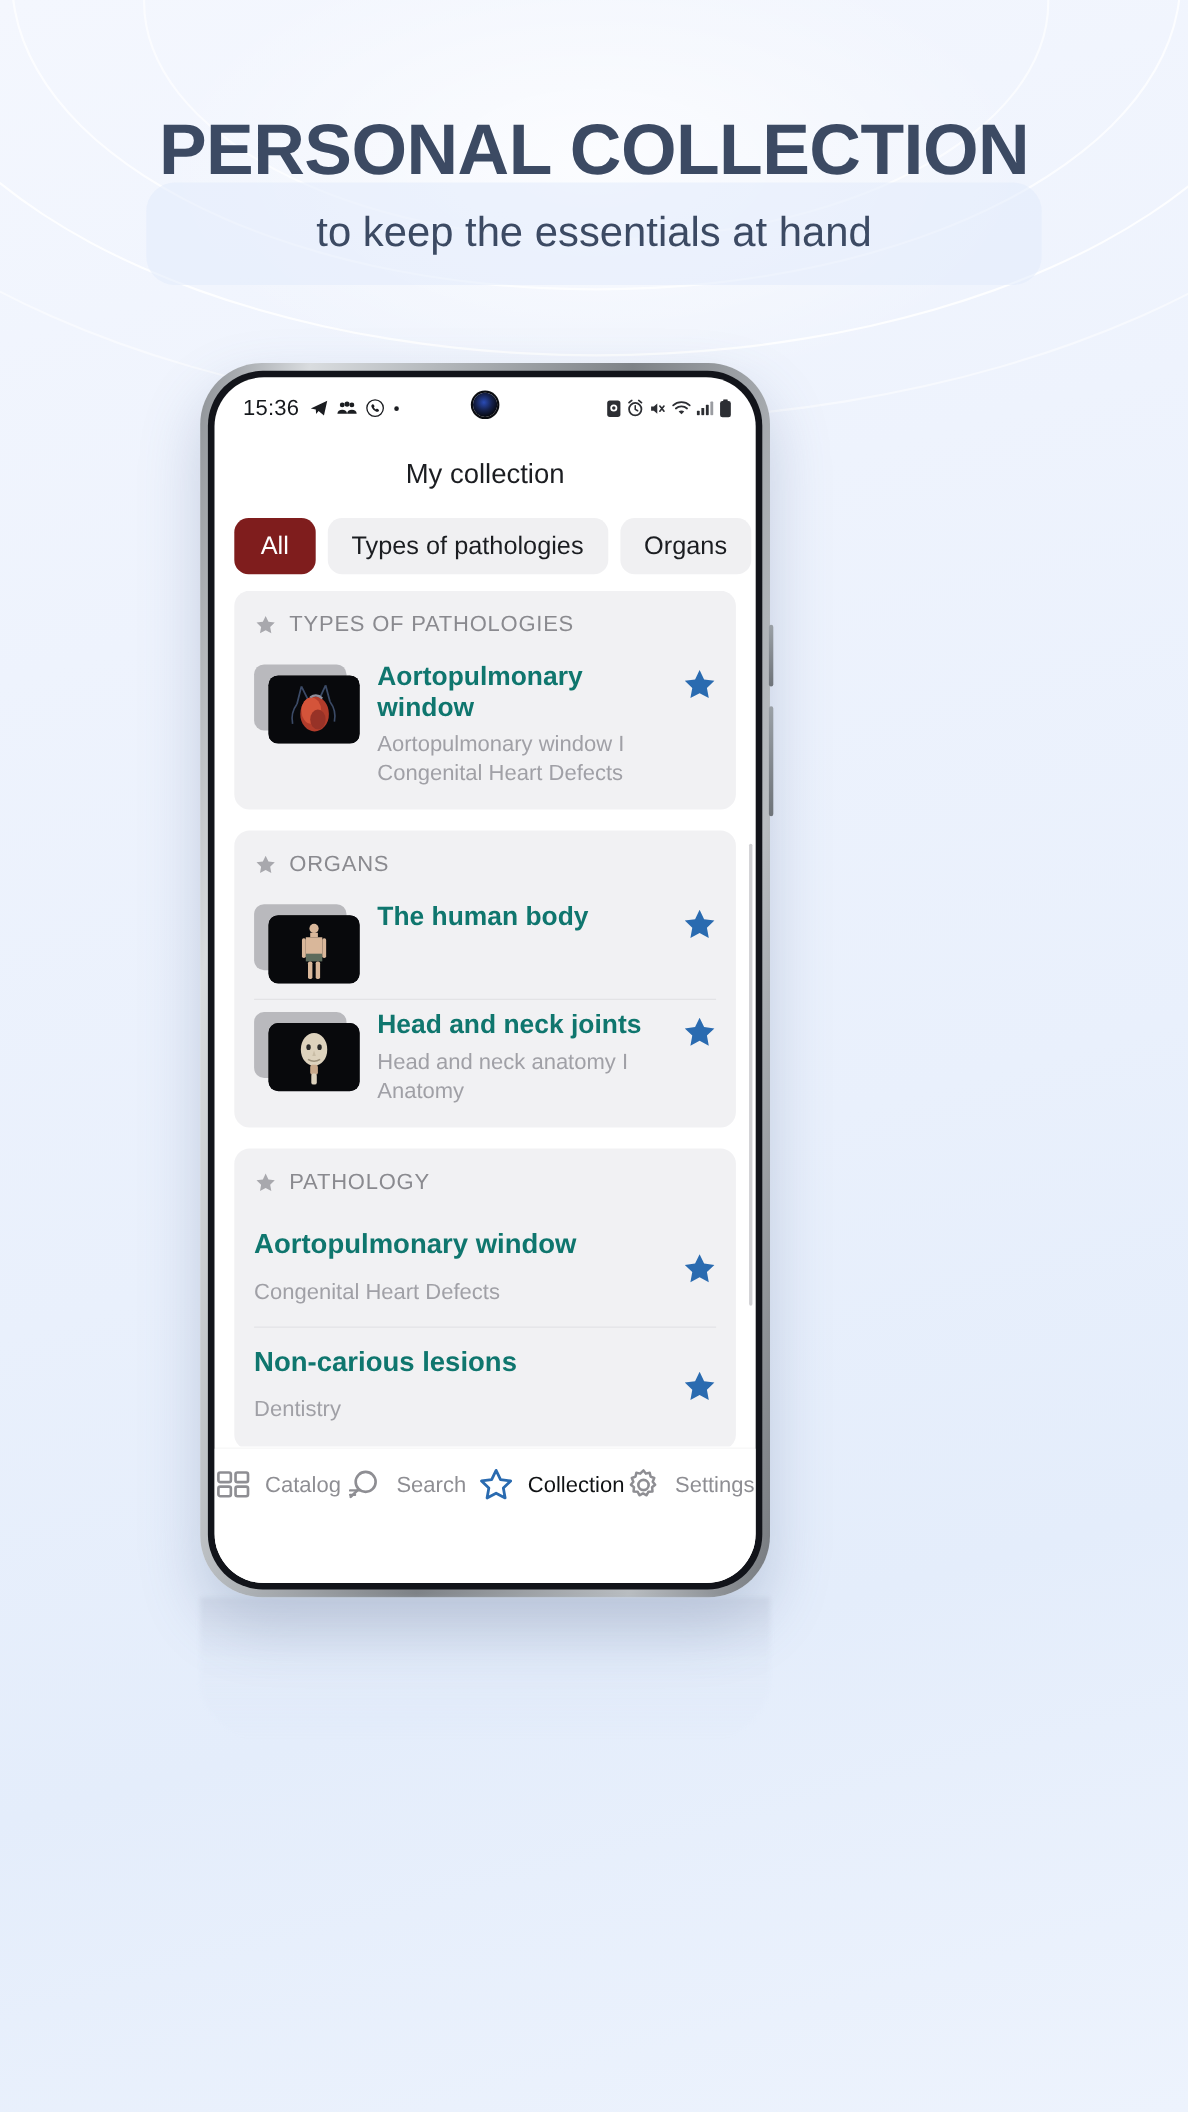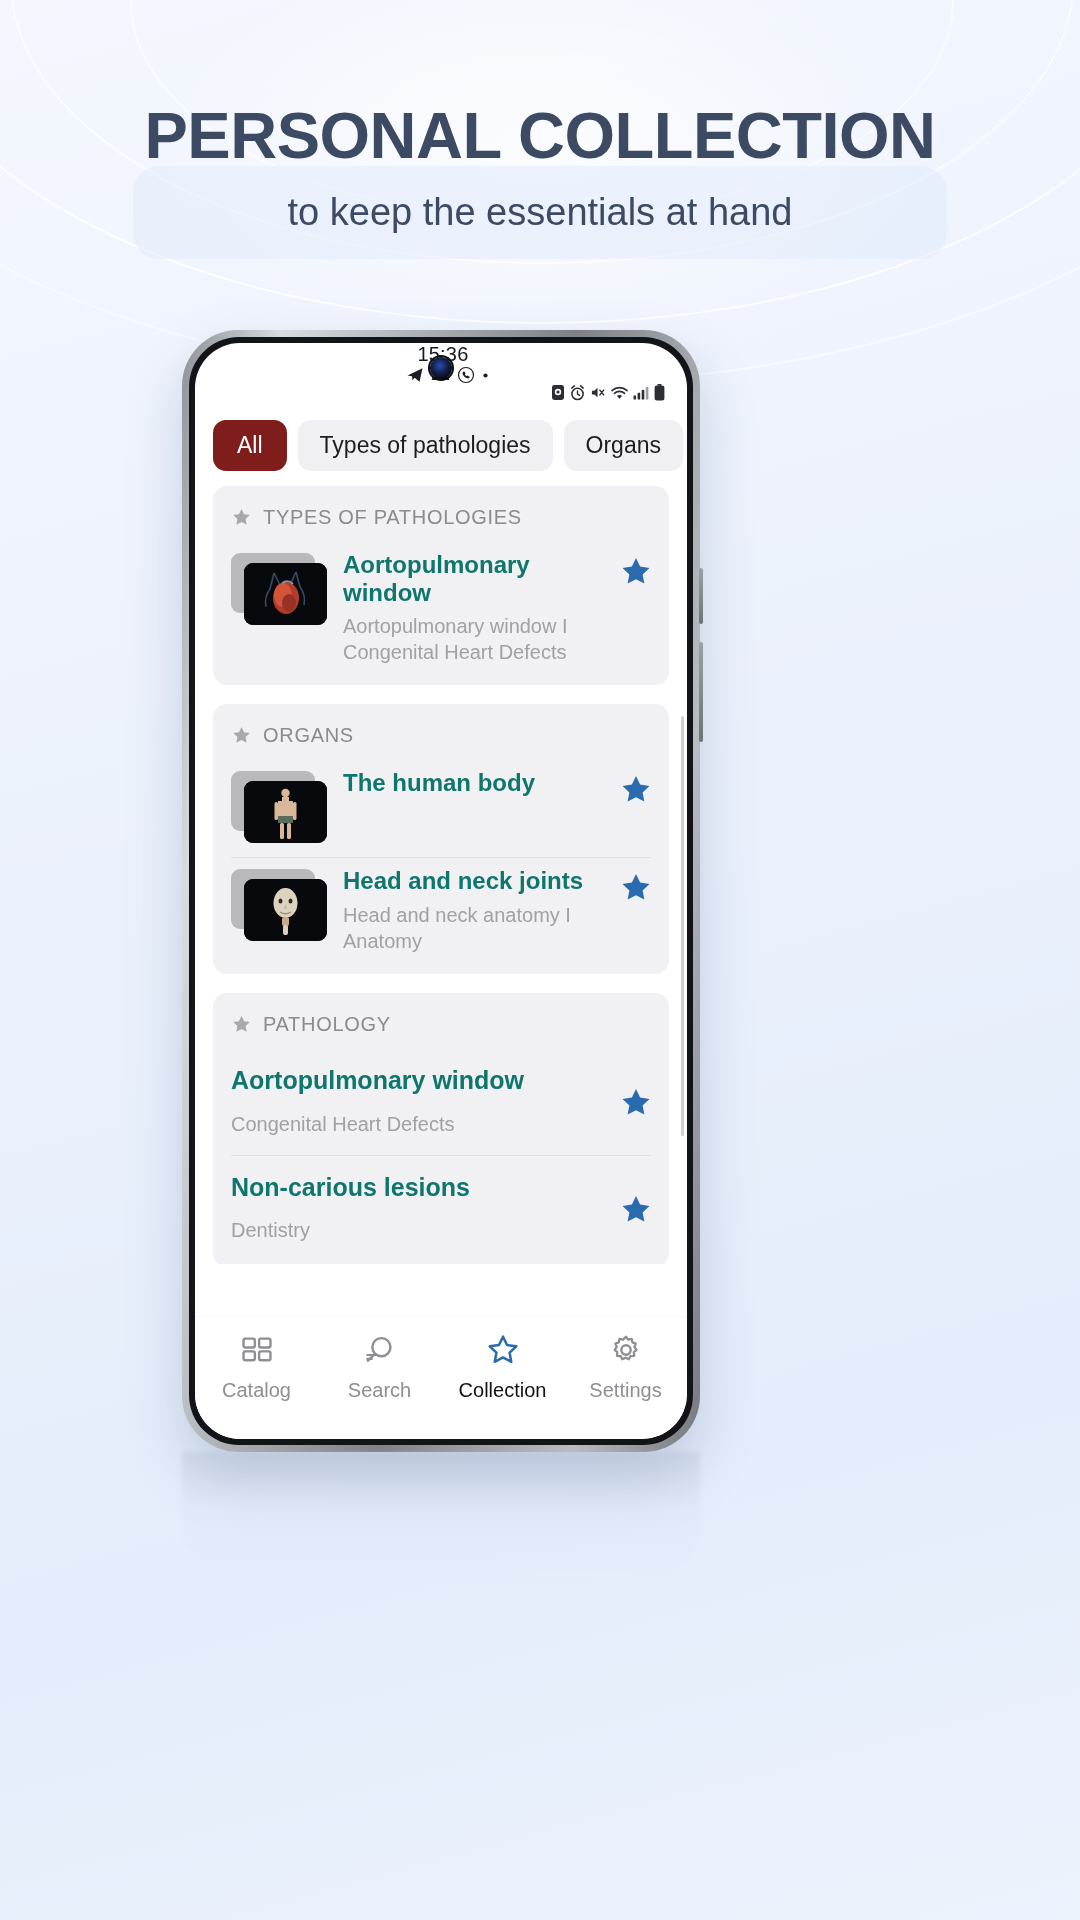--- a/index.html
+++ b/index.html
@@ -100,7 +100,6 @@
     display: flex; align-items: center;
     padding: 0 22px 0 26px;
     box-sizing: border-box;
-    flex-direction: column;
   }
   .sb-time {
     font-size: 20px; color: #15181c; font-weight: 500; letter-spacing: 0.2px;

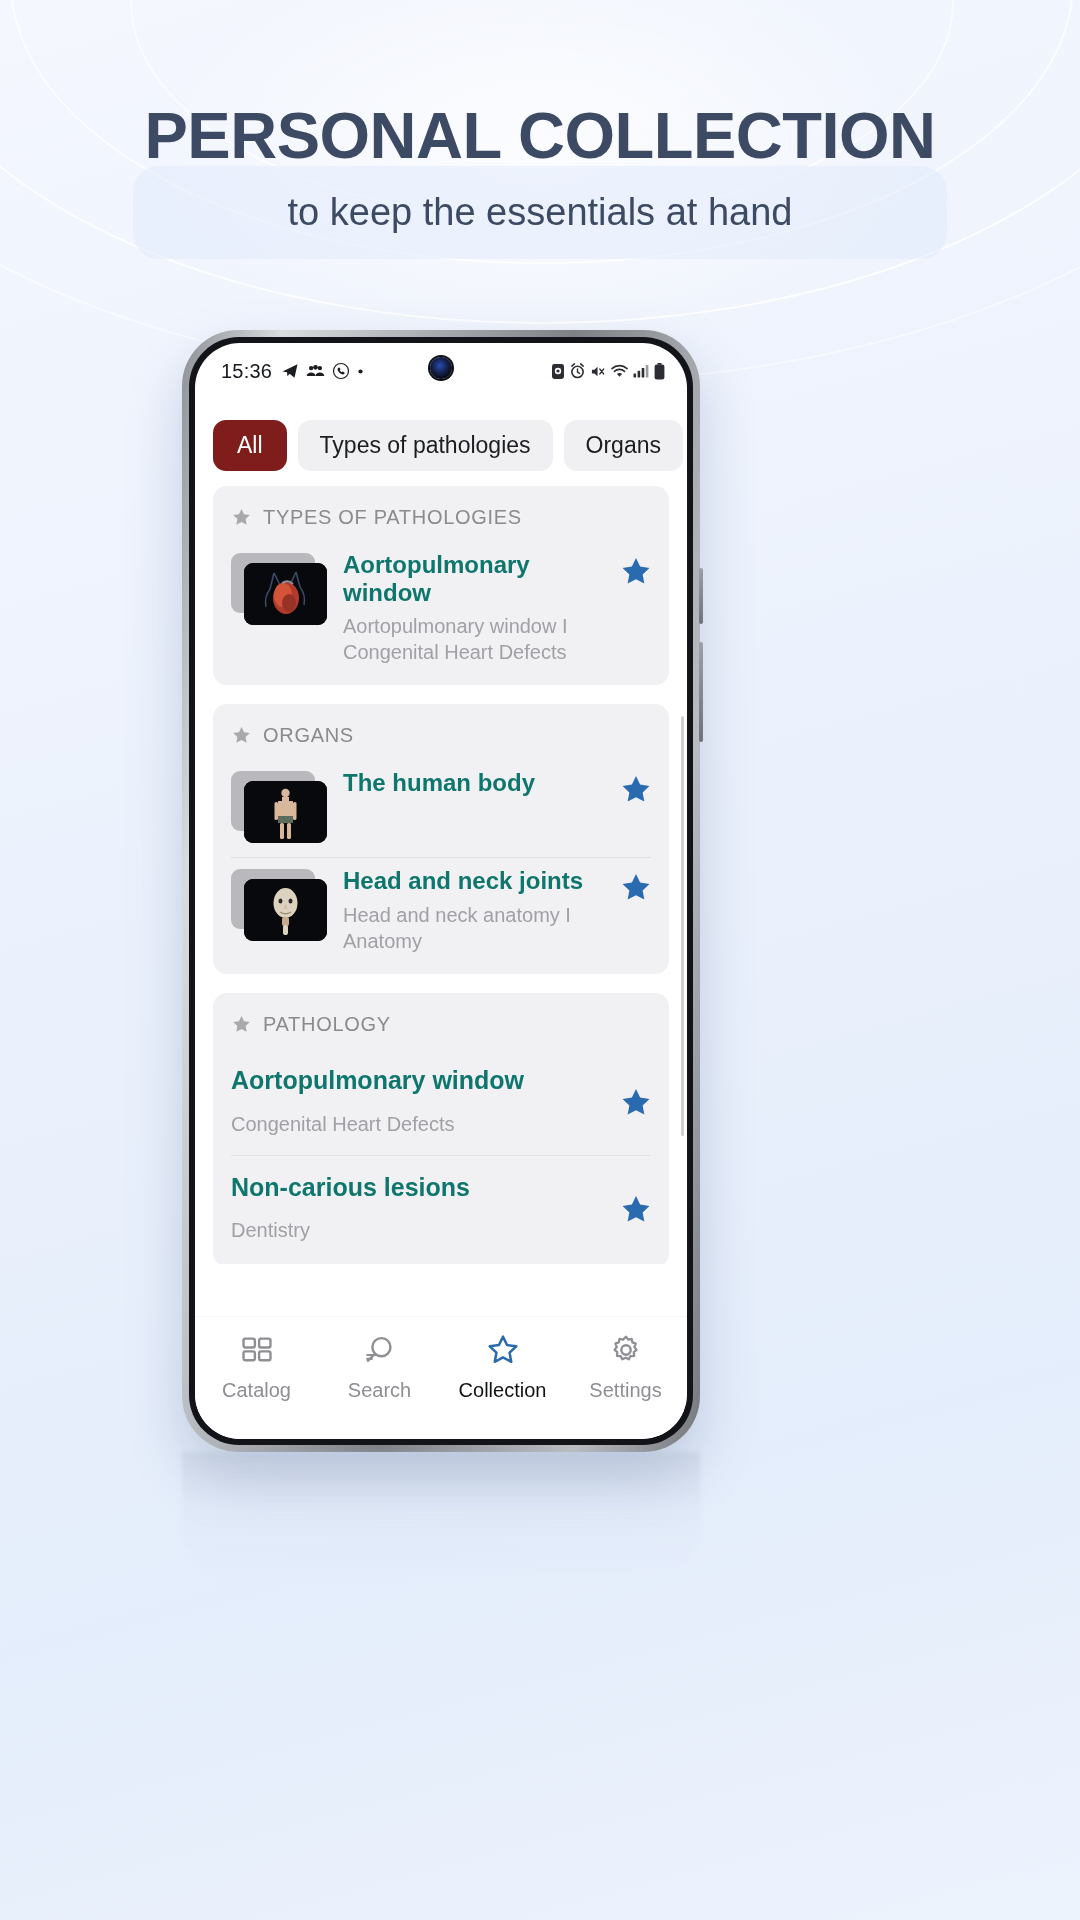--- a/index.html
+++ b/index.html
@@ -307,6 +307,7 @@
           </div>
         </div>
 
+        <div id="apptitle">My collection</div>
 
         <div id="chips">
           <div class="chip active">All</div>

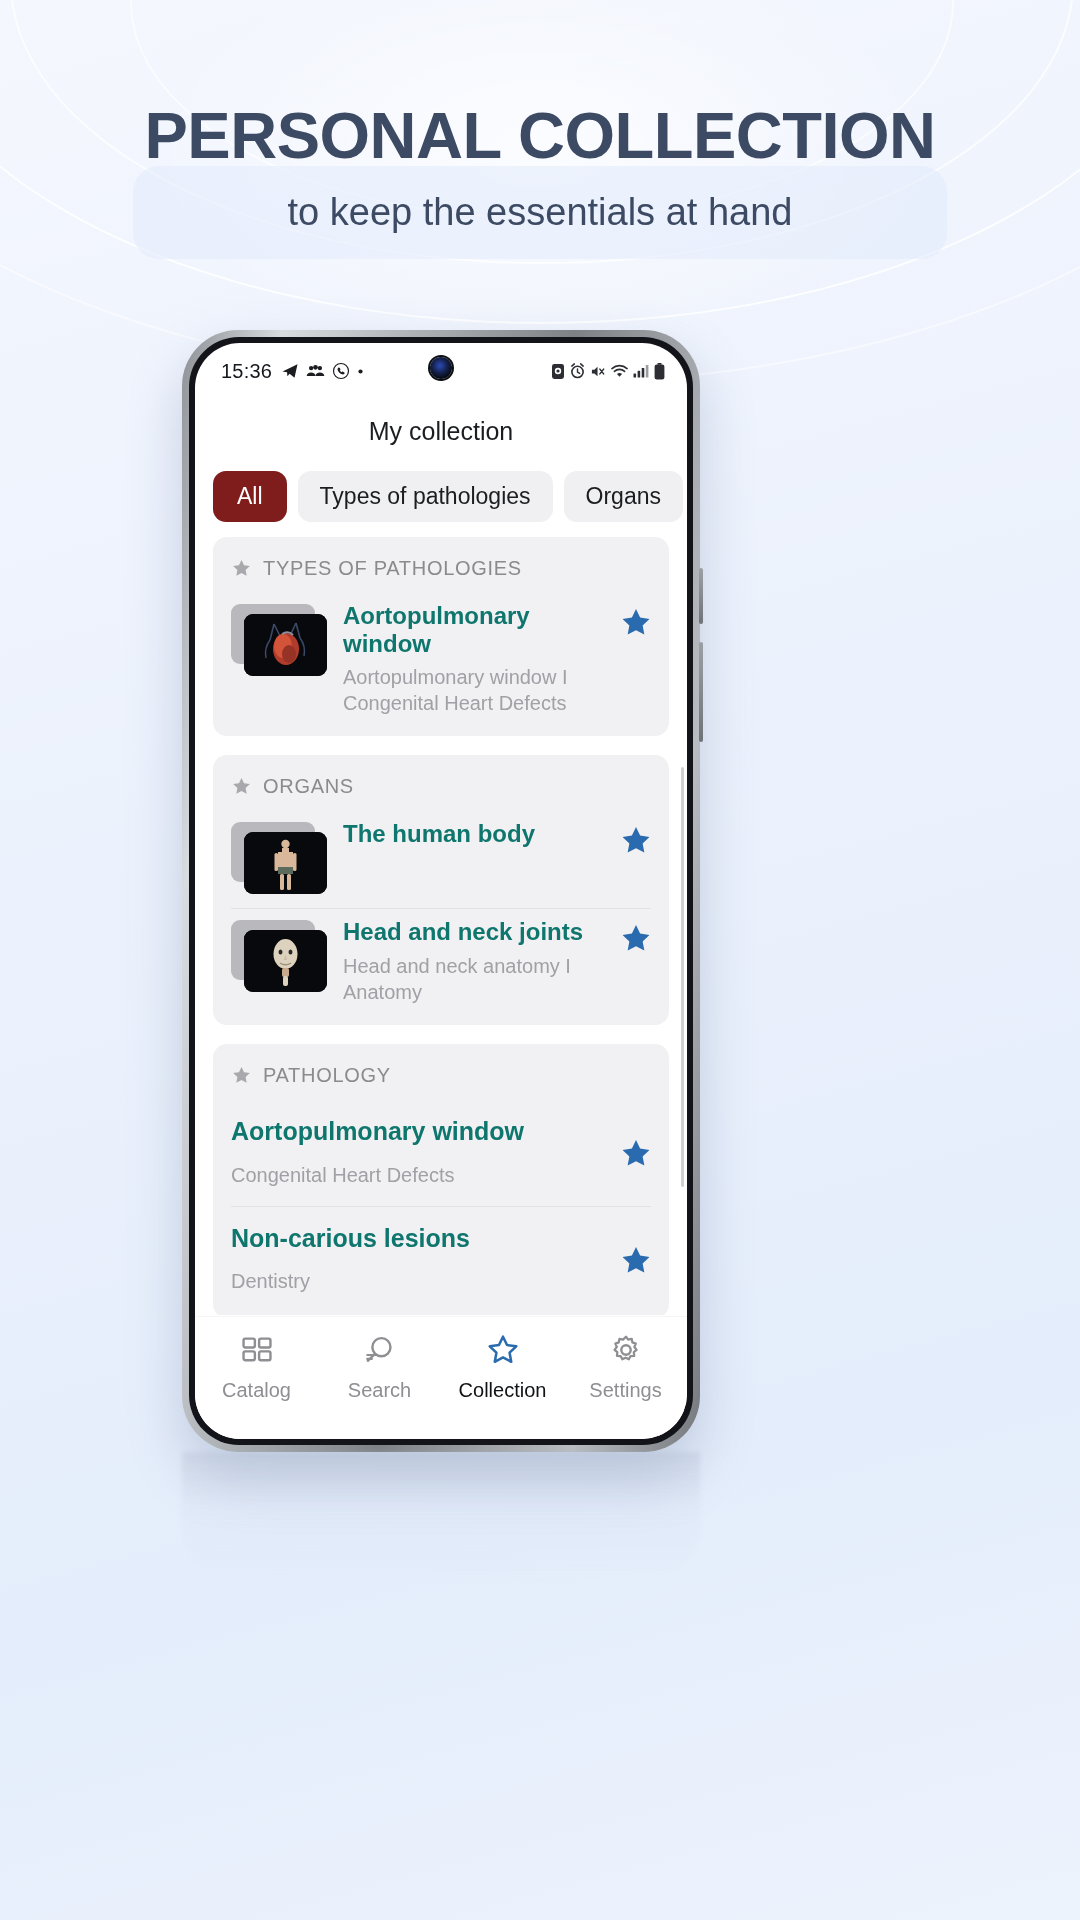--- a/index.html
+++ b/index.html
@@ -216,7 +216,7 @@
     box-shadow: 0 -1px 0 rgba(0,0,0,0.04);
   }
   .navitem {
-    flex: 1 1 0; display: flex; flex-direction: column;
+    flex: 1 1 0; display: flex; flex-direction: row;
     align-items: center; gap: 12px;
   }
   .navlabel { font-size: 20px; color: #8e8e93; }

